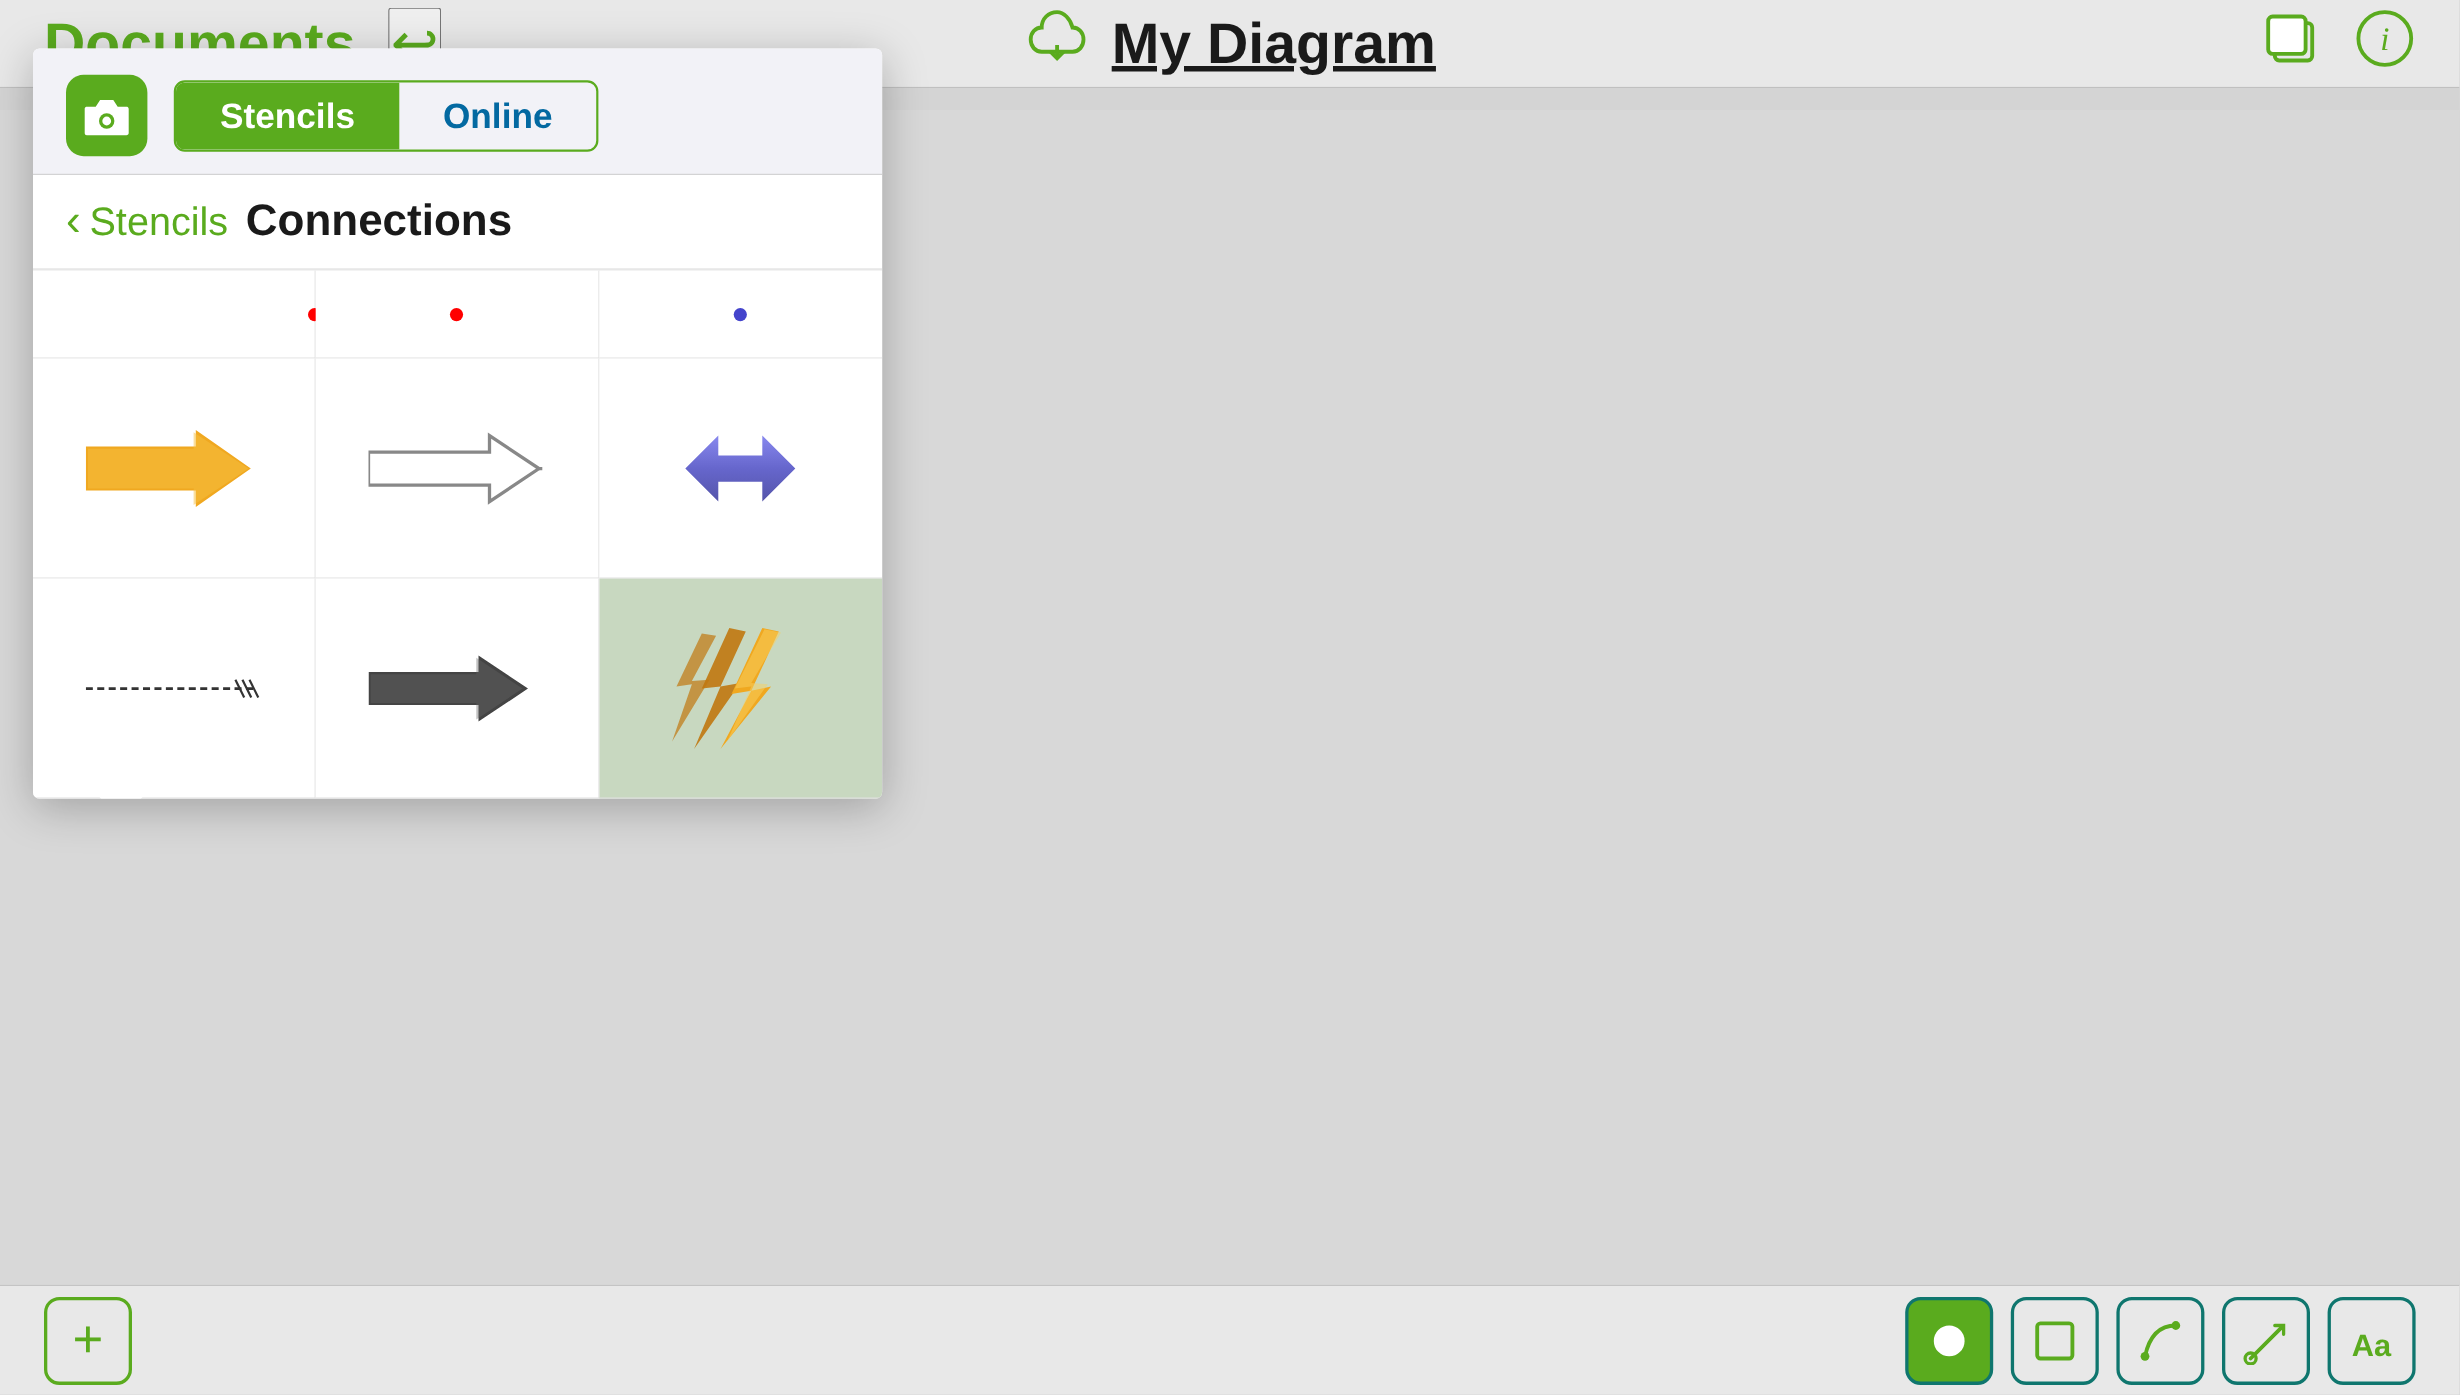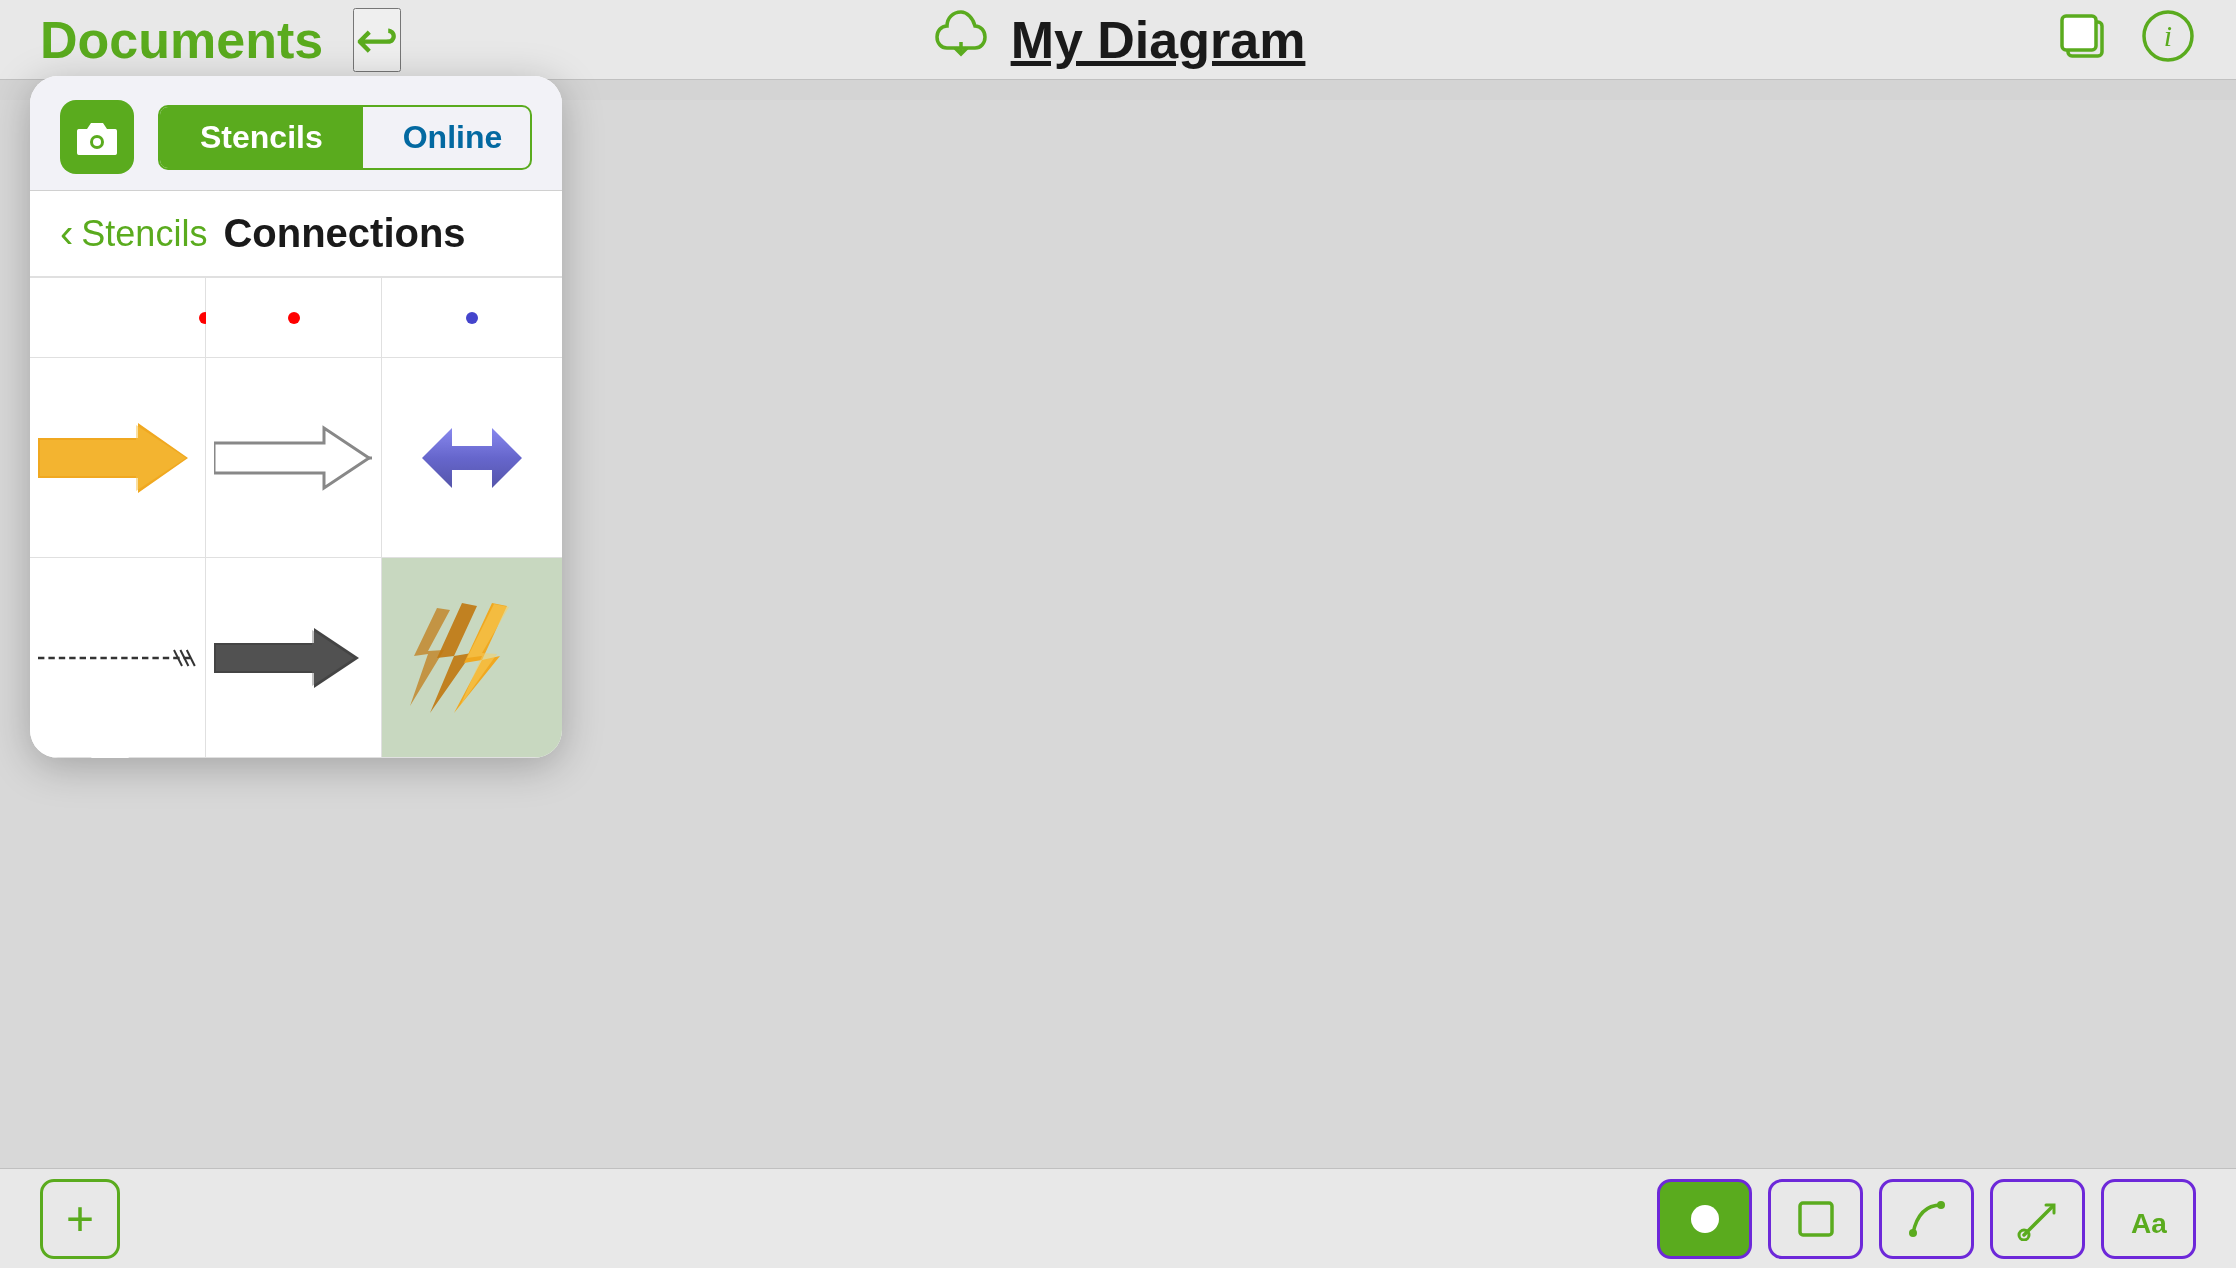--- a/index.html
+++ b/index.html
@@ -132,11 +132,11 @@
     
     .popover {
       position: absolute;
-      top: 76px;
+      top: 44px;
       left: 30px;
-      width: 532px;
+      width: 772px;
       background: white;
-      border-radius: 28px;
+      border-radius: 6px;
       box-shadow: 0 8px 40px rgba(0,0,0,0.25);
       overflow: hidden;
       z-index: 100;

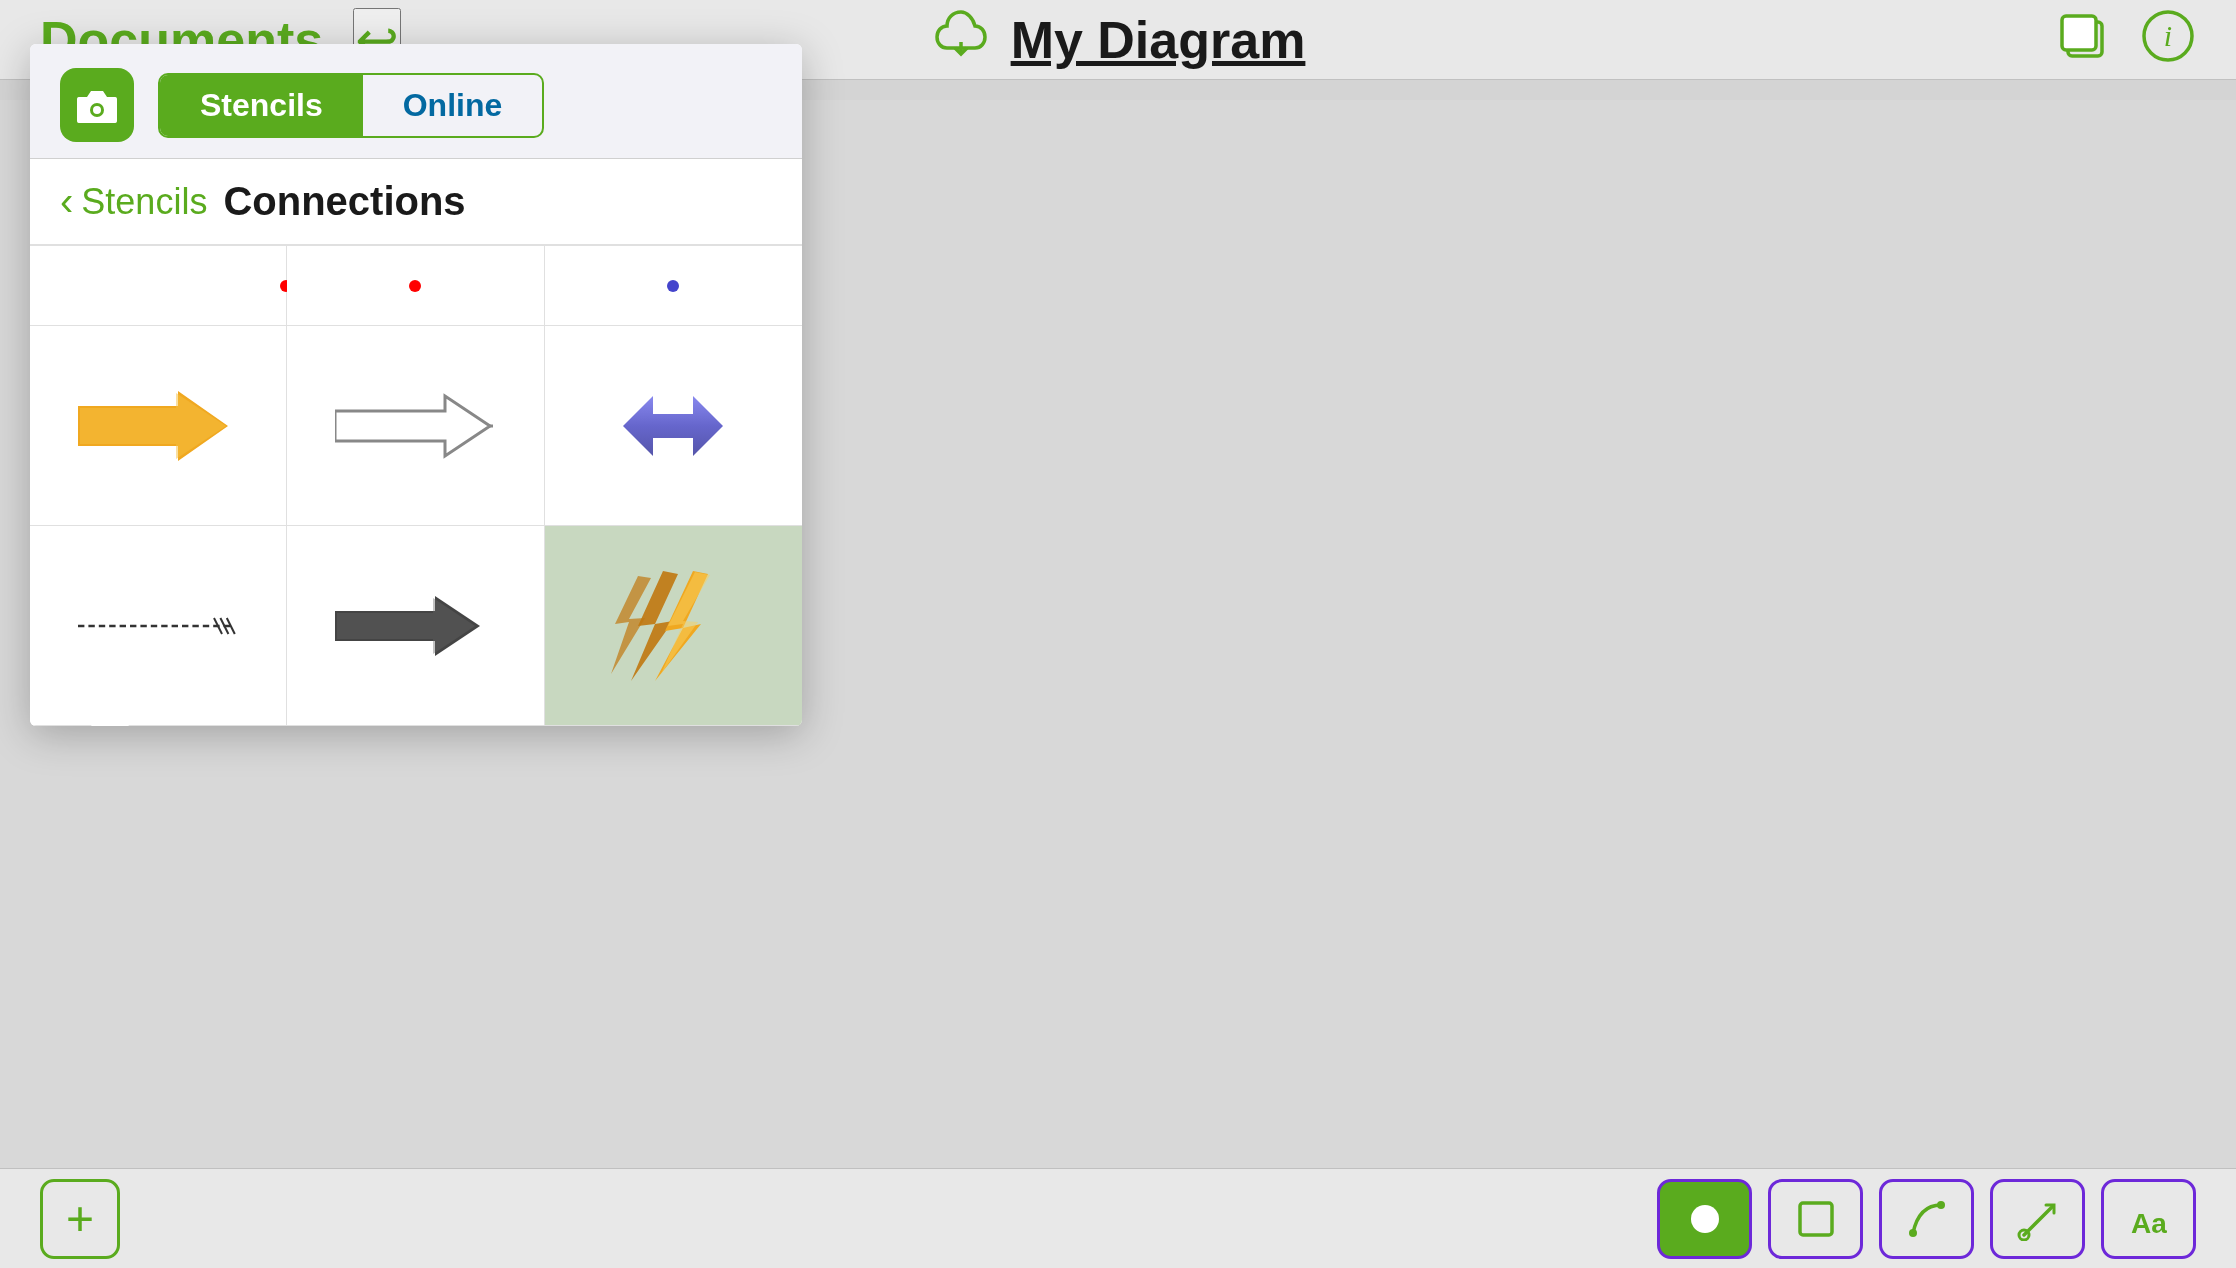--- a/index.html
+++ b/index.html
@@ -113,8 +113,8 @@
       gap: 16px;
     }
     .tool-btn {
-      width: 95px; height: 80px;
-      border: 3px solid #6d28d9;
+      width: 80px; height: 80px;
+      border: 3px solid #0f766e;
       border-radius: 14px;
       background: transparent;
       color: #5aab1e;

